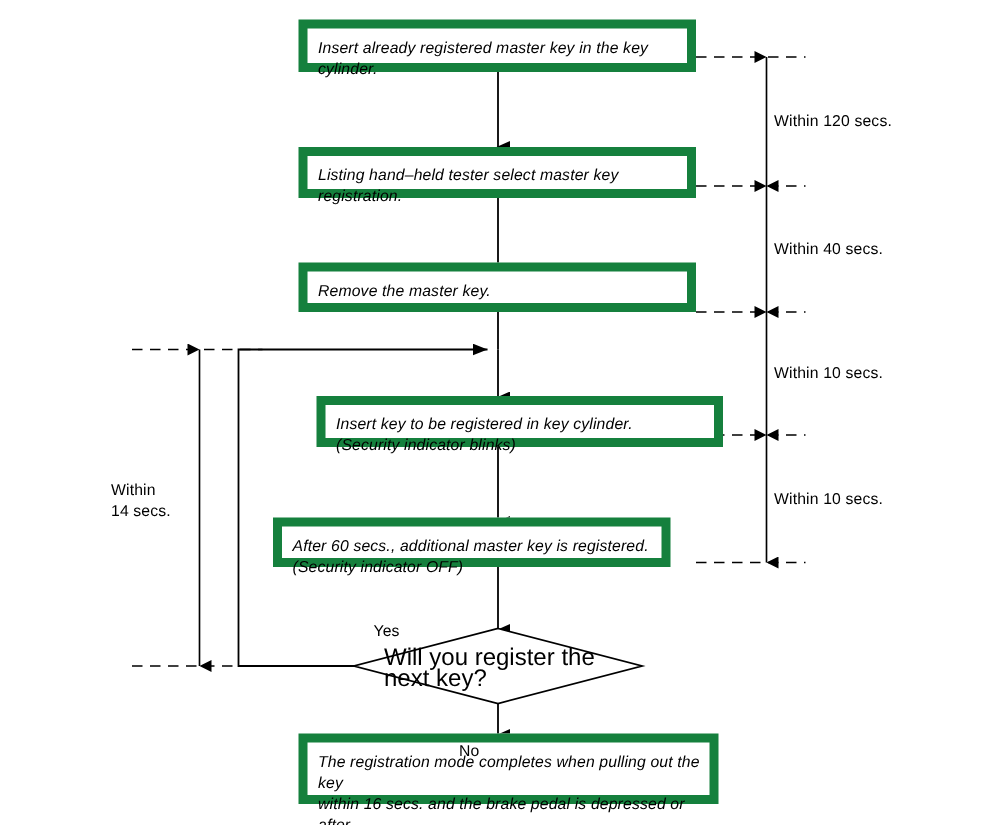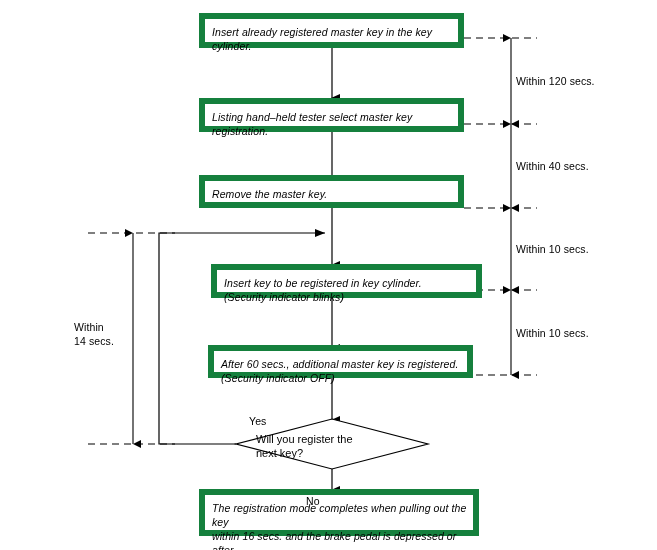--- a/index.html
+++ b/index.html
@@ -122,7 +122,7 @@
   <div class="proc-box" style="left:211px; top:264px; width:271px; height:34px;">Insert key to be registered in key cylinder.
 (Security indicator blinks)</div>
 
-  <div class="proc-box" style="left:208px; top:345px; width:265px; height:33px;">After 60 secs., additional master key is registered.
+  <div class="proc-box" style="left:182px; top:345px; width:265px; height:33px;">After 60 secs., additional master key is registered.
 (Security indicator OFF)</div>
 
   <div class="proc-box" style="left:199px; top:489px; width:280px; height:47px;">The registration mode completes when pulling out the key

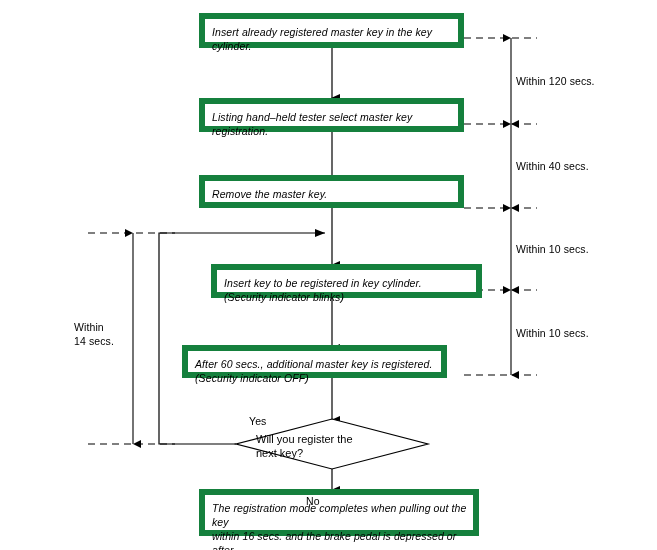--- a/index.html
+++ b/index.html
@@ -45,7 +45,7 @@
   }
   .diamond-txt {
     position: absolute;
-    font-size: 11px;
+    font-size: 16px;
     line-height: 14px;
     color: #000000;
     white-space: pre-line;

